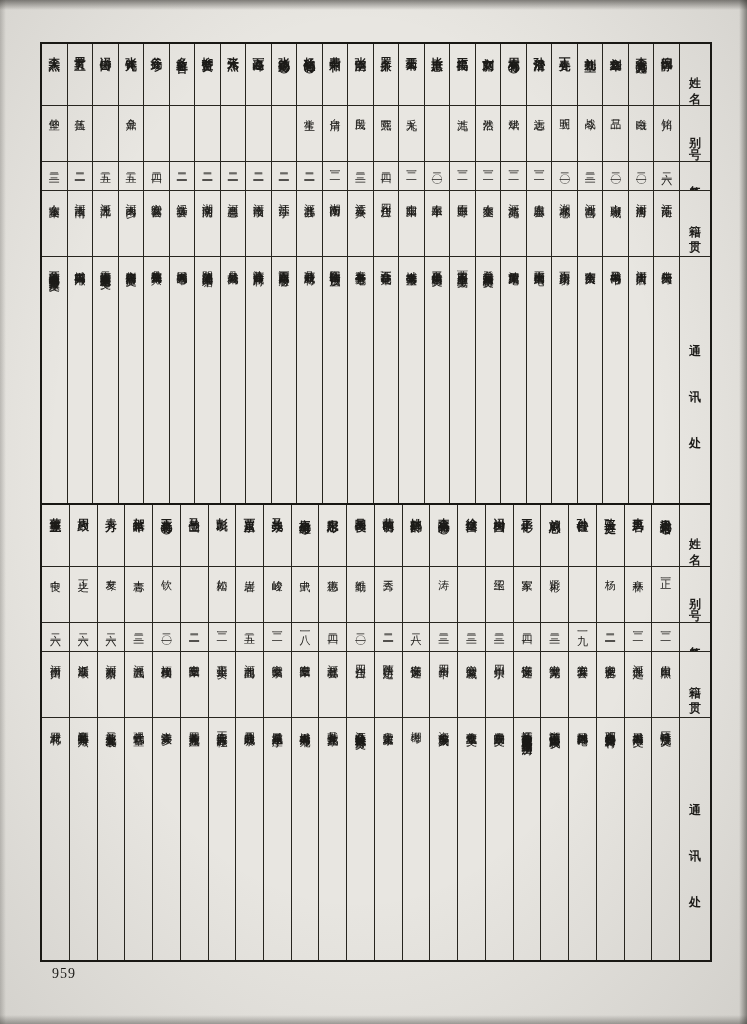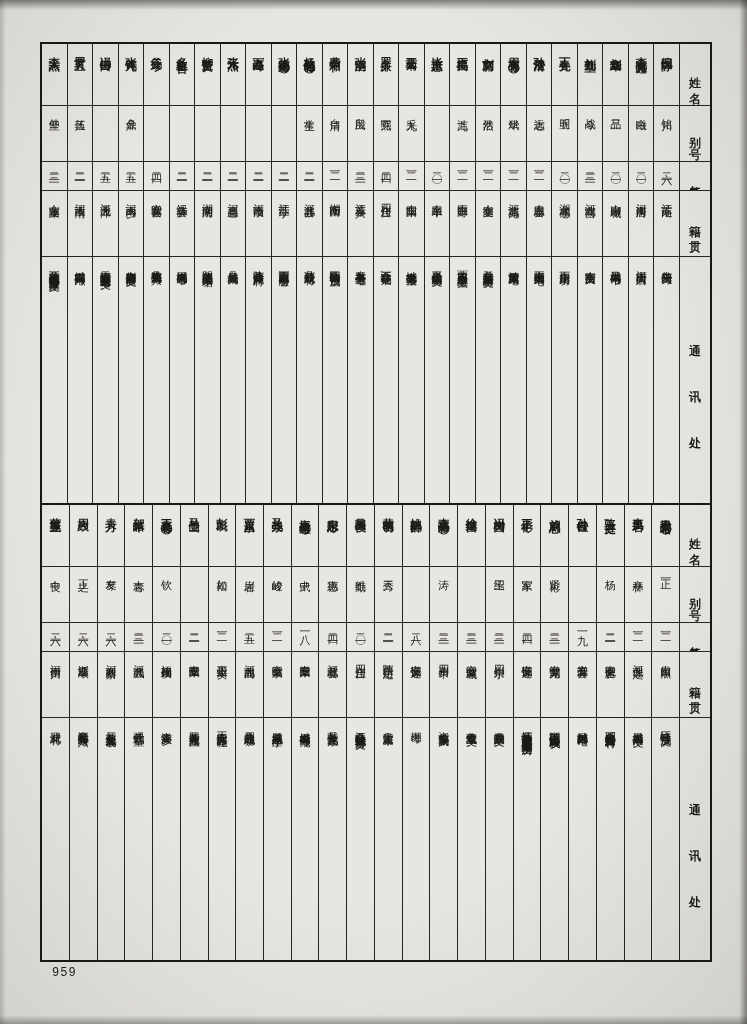--- a/index.html
+++ b/index.html
@@ -56,7 +56,7 @@
   .hl-origin  { letter-spacing: 16px; margin-bottom: -16px; }
   .hl-address { letter-spacing: 46px; margin-bottom: -46px; }
 
-  .page-number { position: absolute; left: 52px; top: 966px; font-size: 12px; letter-spacing: 1px; z-index: 6; font-family: Liberation Mono, monospace; }
+  .page-number { position: absolute; left: 52px; top: 966px; font-size: 14px; letter-spacing: 1px; z-index: 6; }
 </style>
 </head>
 <body>

